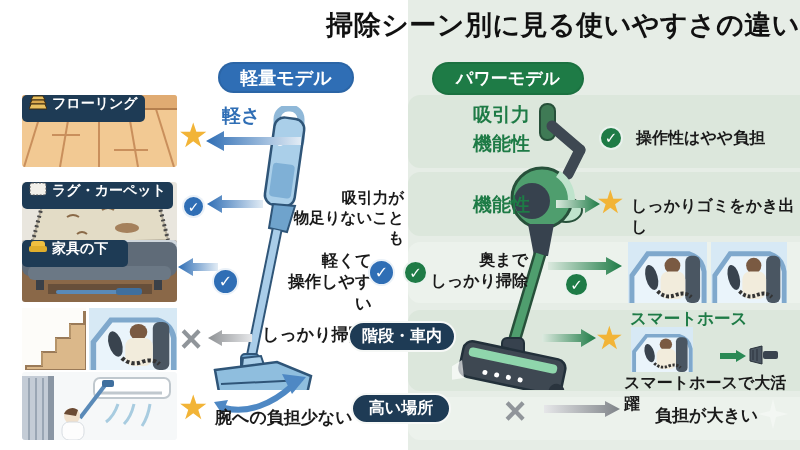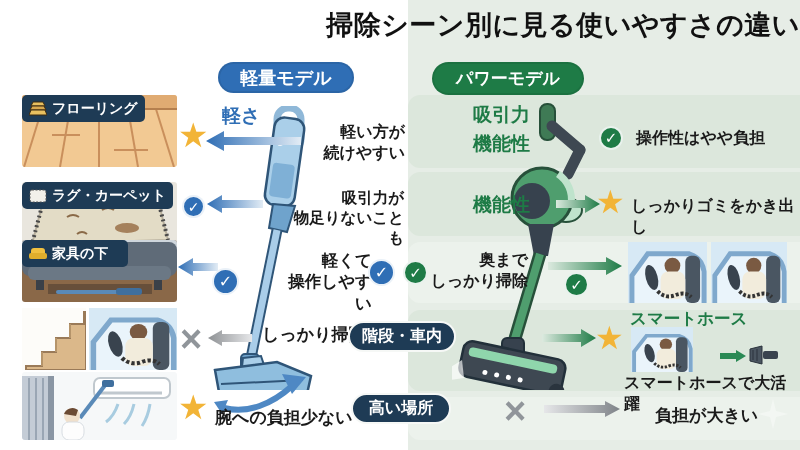--- a/index.html
+++ b/index.html
@@ -16,7 +16,7 @@
   
   .scene{left:22px;width:155px;border-radius:3px;overflow:hidden;}
   .scene svg{display:block;}
-  .scene-bar{display:flex;align-items:center;gap:5px;height:27px;padding:0 7px;background:#1e3b55;
+  .scene-bar{display:flex;align-items:flex-start;gap:5px;height:27px;padding:0 7px;background:#1e3b55;
              border-radius:5px;color:#fff;font-size:14px;font-weight:800;position:absolute;top:0;left:0;white-space:nowrap;}
   
   .pill{display:flex;align-items:center;justify-content:center;color:#fff;font-weight:800;border:2px solid rgba(0,0,0,.08);box-sizing:border-box;}

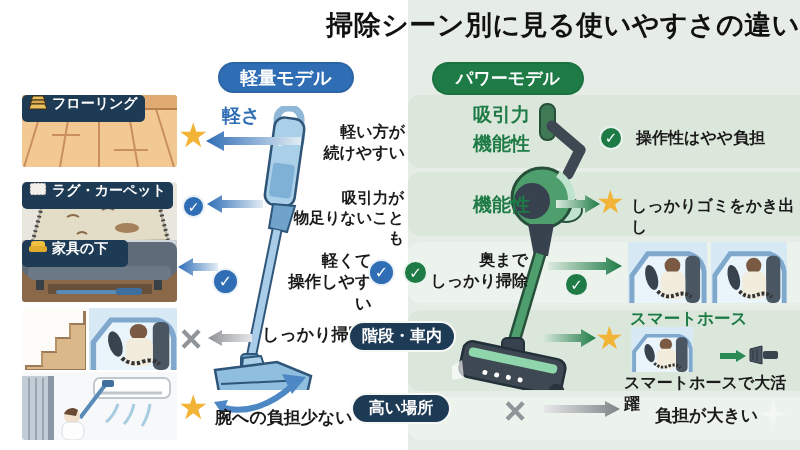--- a/index.html
+++ b/index.html
@@ -207,8 +207,6 @@
       </defs>
     <path d="M0,11 L18,1 L18,7 L95,7 L95,15 L18,15 L18,21 Z" fill="url(#gb1)"></path>
   </svg>
-  <div class="abs note ml ctr" style="left:305px;top:122px;width:100px;font-size:16px">軽い方が
-続けやすい</div>
 
   <div class="abs check check-blue" style="left:182px;top:195px;width:23px;height:23px;font-size:14px">
       <span>✓</span>

